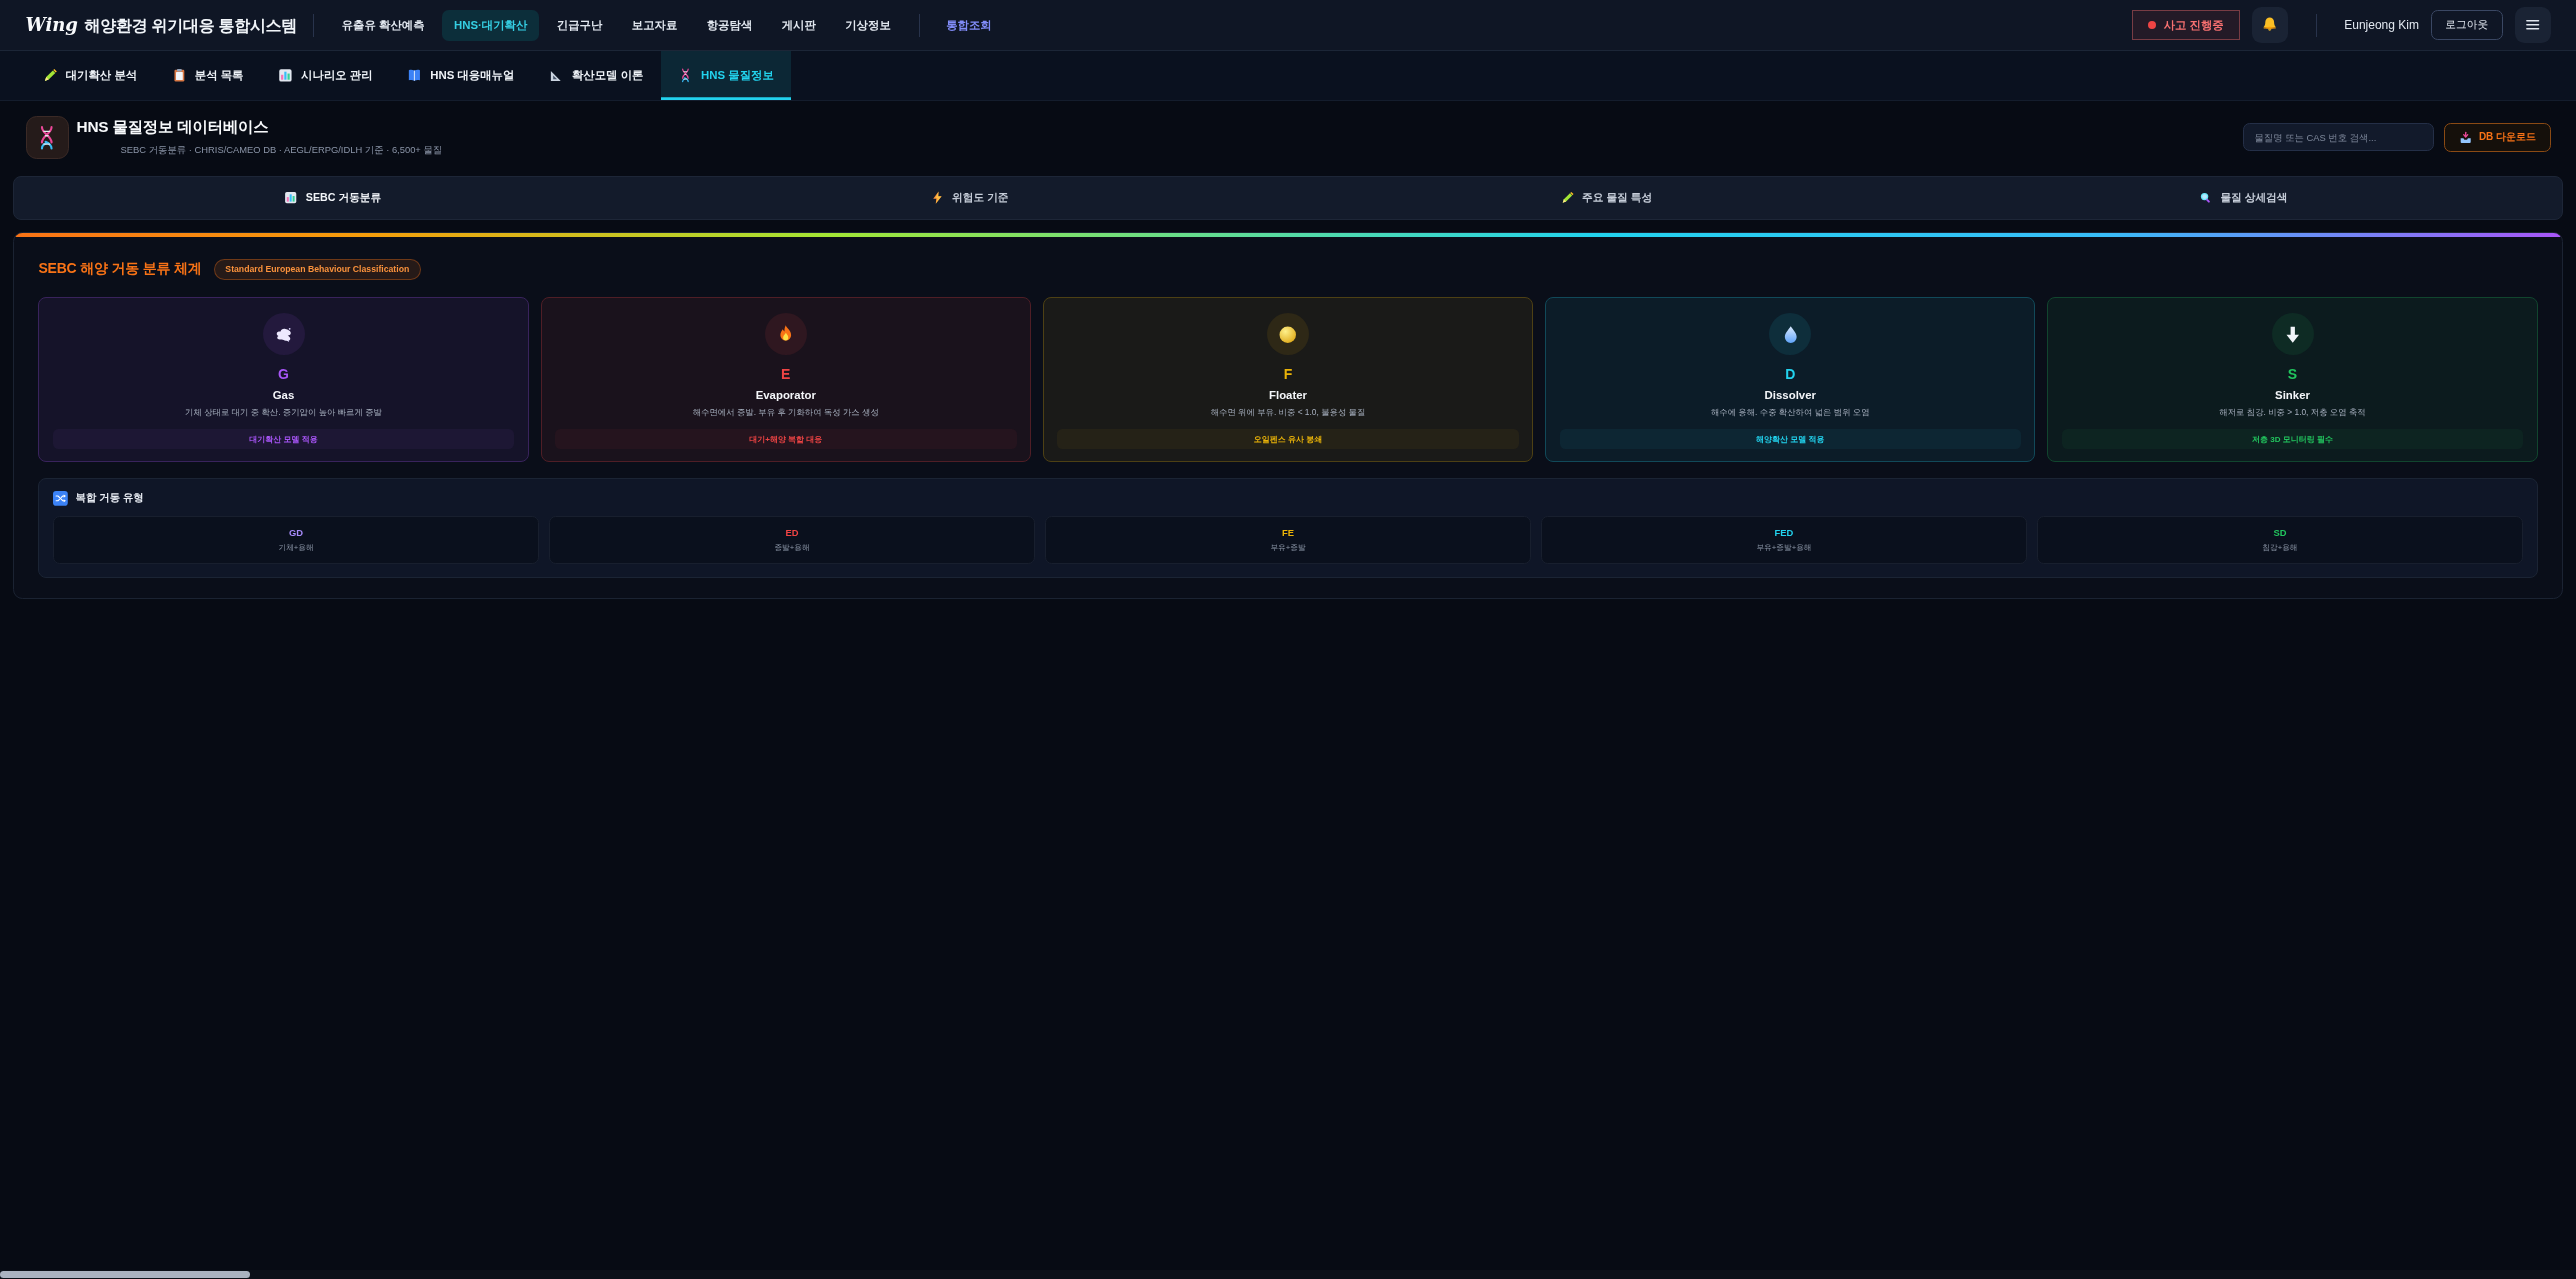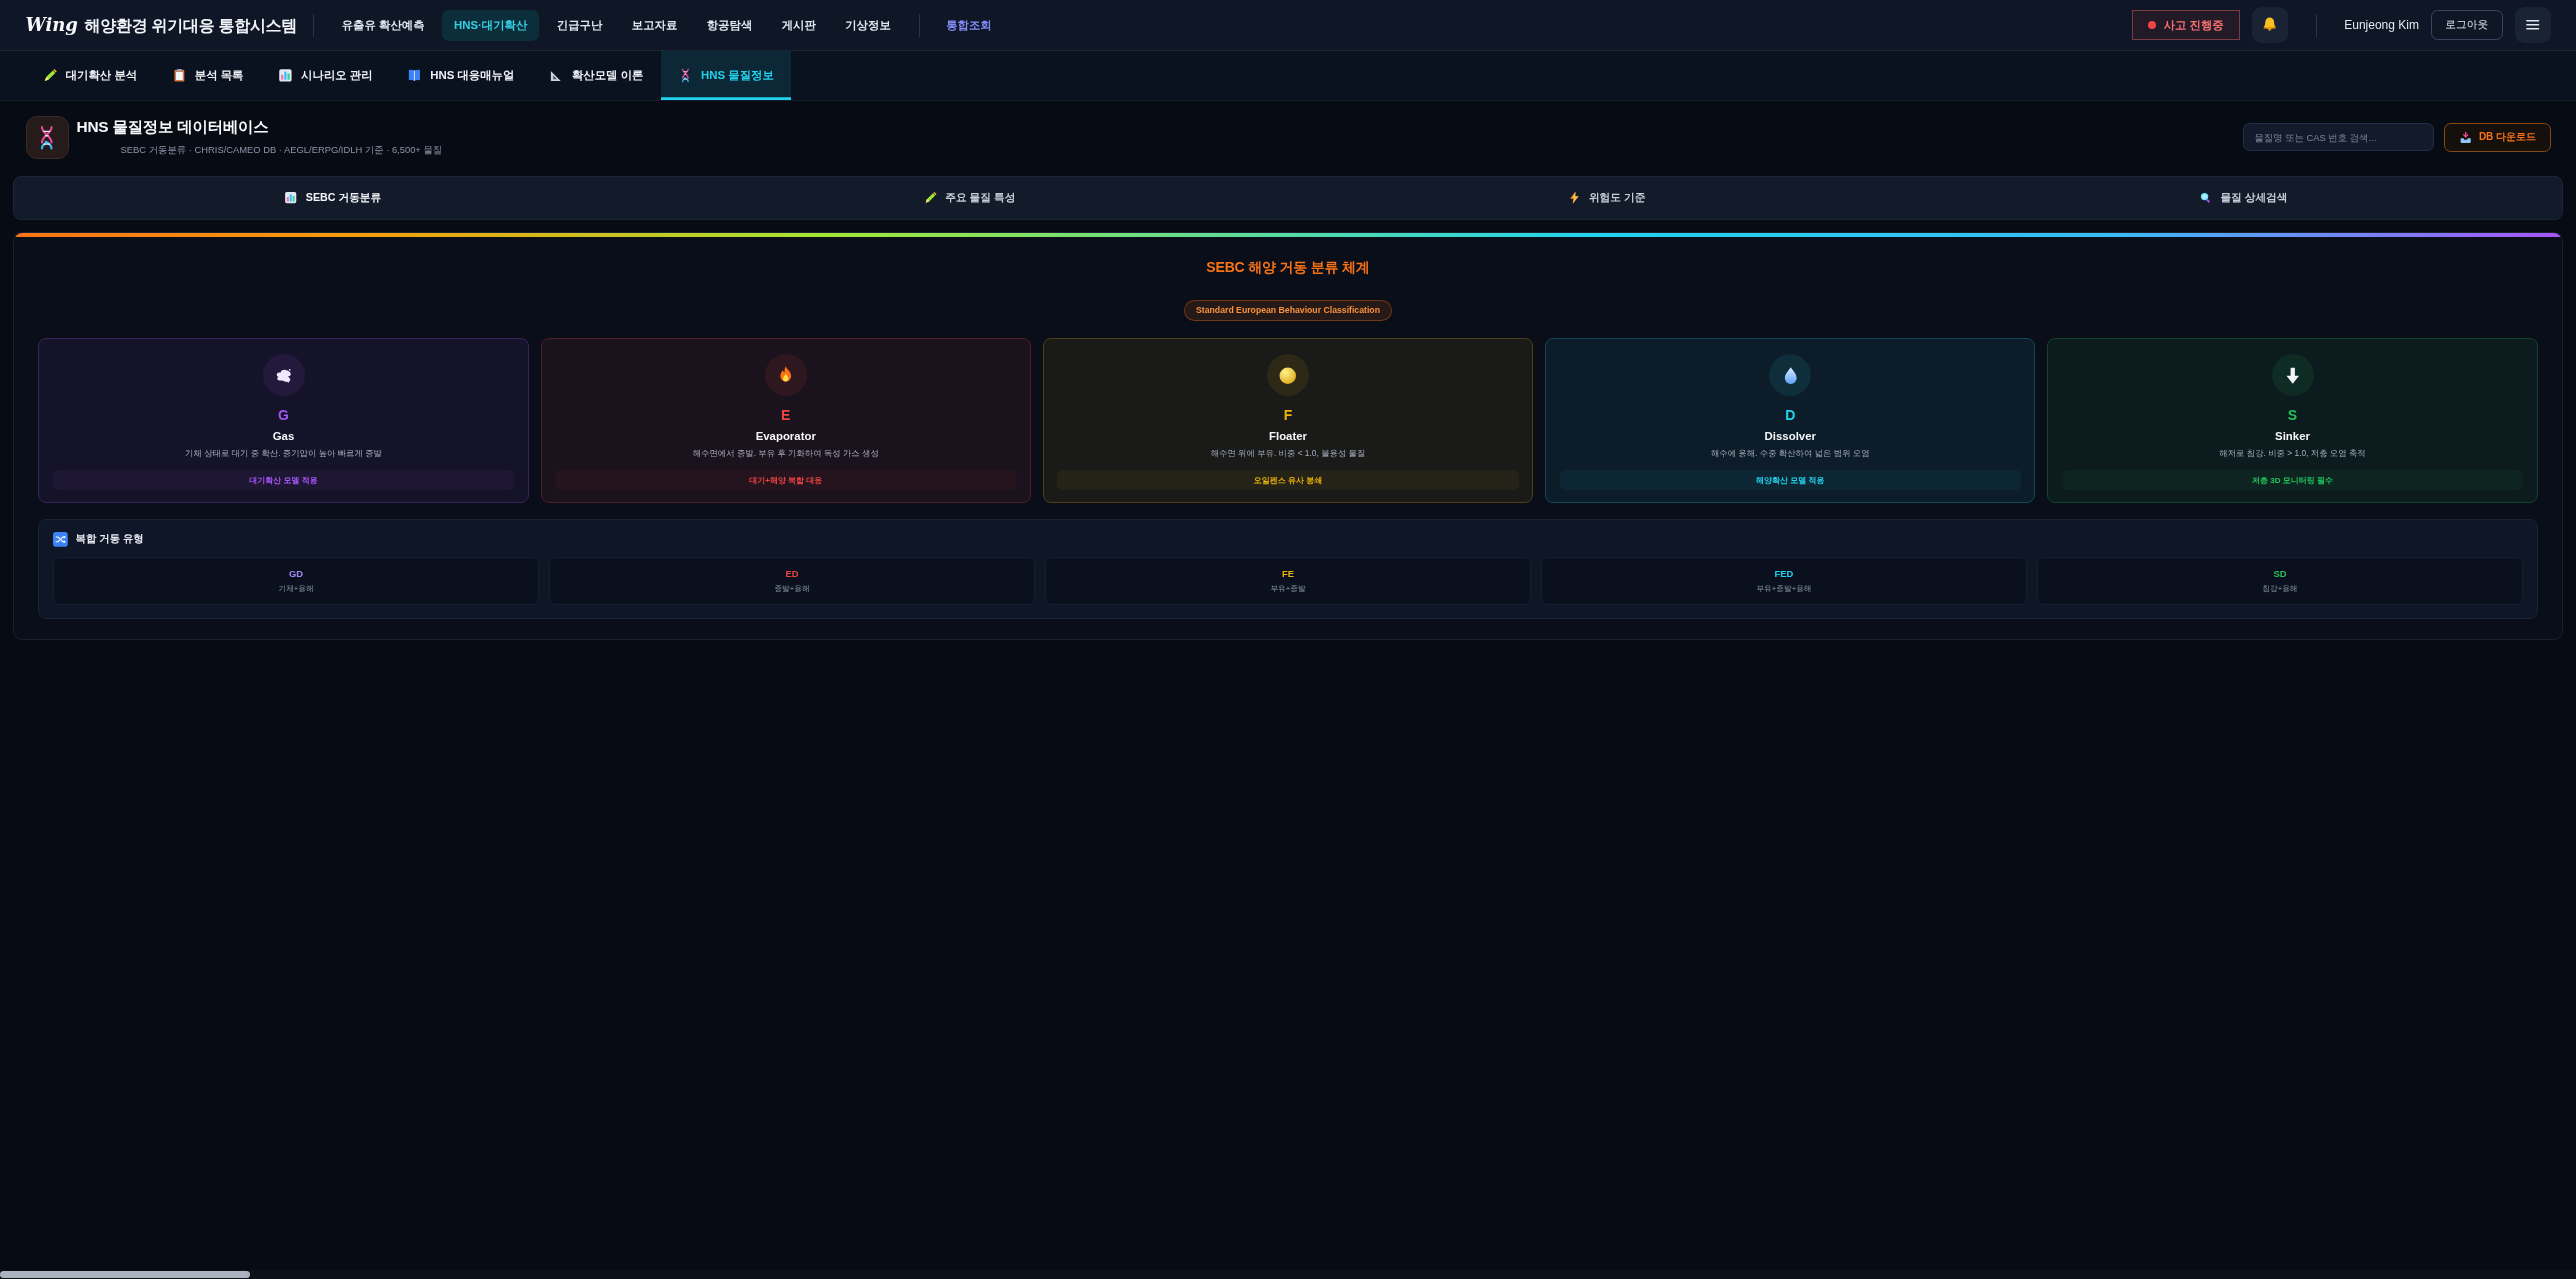--- a/index.html
+++ b/index.html
@@ -287,21 +287,21 @@
     <div class="section-tab">
       <span class="ic">
         <svg viewBox="0 0 24 24">
+          <path d="M13.5 1L4 14h5.5L8.5 23 19 9.5h-6l.5-8.5z" fill="#fb923c"></path>
+          <path d="M13.5 1L8 12.5h4L8.5 23 19 9.5h-6l.5-8.5z" fill="#fde047" opacity=".55"></path>
+        </svg>
+      </span>
+      <span>위험도 기준</span>
+    </div>
+    <div class="section-tab">
+      <span class="ic">
+        <svg viewBox="0 0 24 24">
           <path d="M3 21l2.2-6.2L16 4l4 4L9.2 18.8 3 21z" fill="#a3e635"></path>
           <path d="M16.6 3.4l1.8-1.8 4 4-1.8 1.8-4-4z" fill="#fbbf24"></path>
           <path d="M3 21l2.2-6.2 4 4L3 21z" fill="#fde68a"></path>
         </svg>
       </span>
       <span>주요 물질 특성</span>
-    </div>
-    <div class="section-tab">
-      <span class="ic">
-        <svg viewBox="0 0 24 24">
-          <path d="M13.5 1L4 14h5.5L8.5 23 19 9.5h-6l.5-8.5z" fill="#fb923c"></path>
-          <path d="M13.5 1L8 12.5h4L8.5 23 19 9.5h-6l.5-8.5z" fill="#fde047" opacity=".55"></path>
-        </svg>
-      </span>
-      <span>위험도 기준</span>
     </div>
     <div class="section-tab">
       <span class="ic">

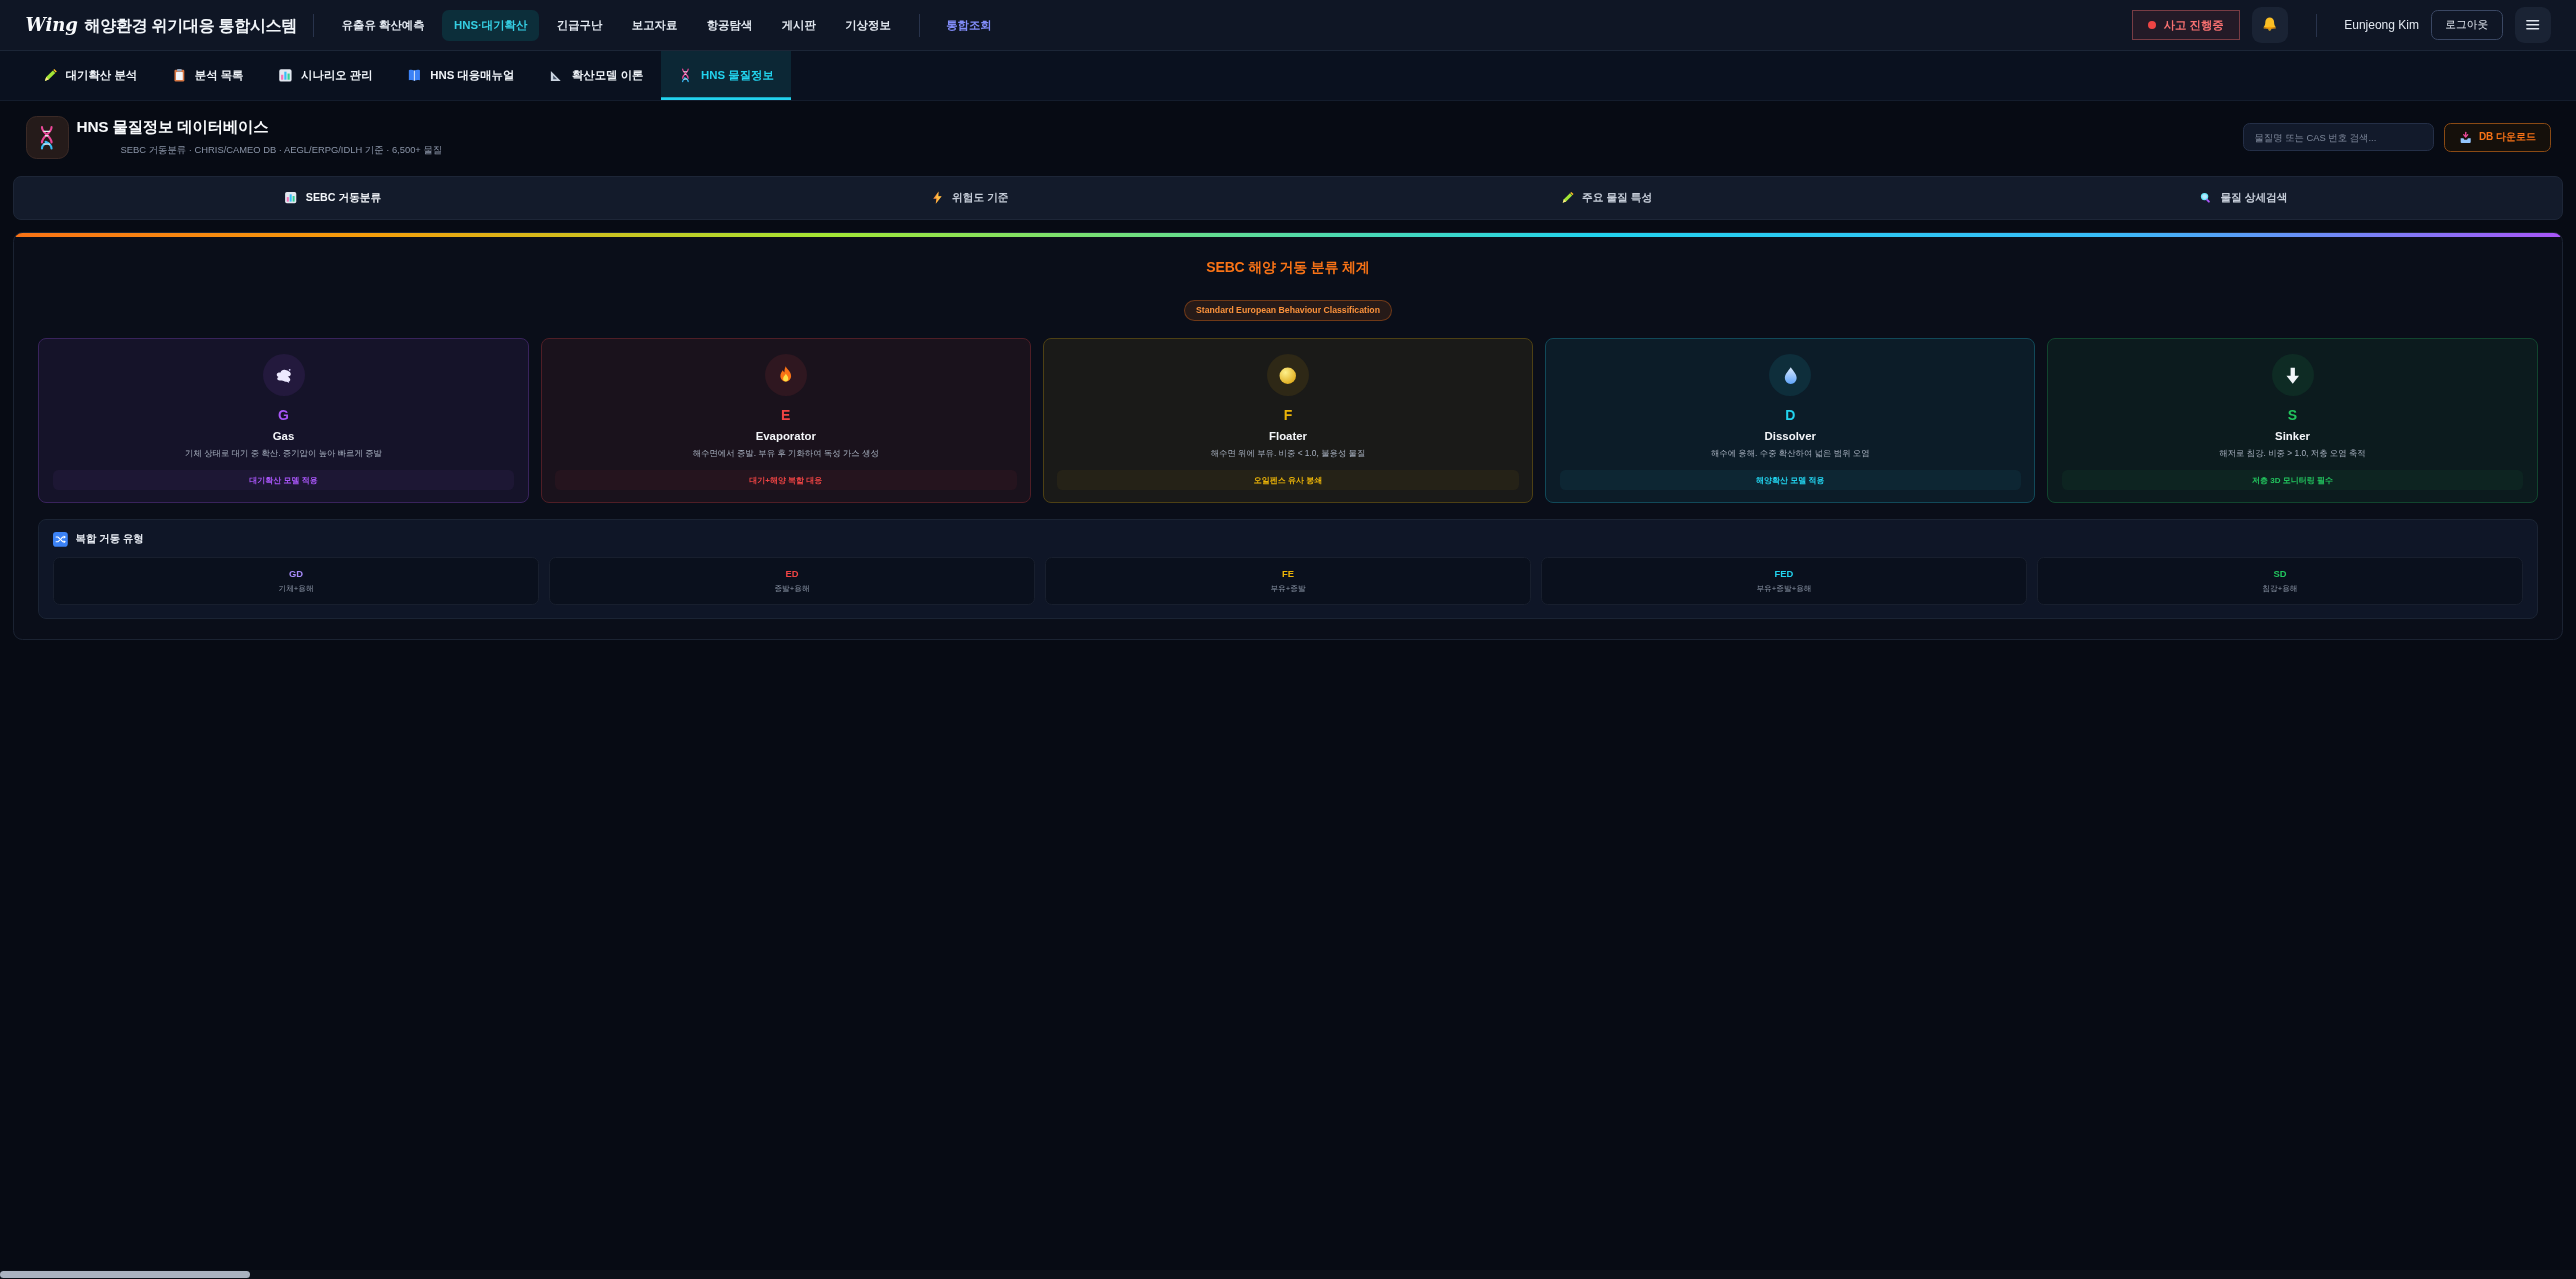--- a/index.html
+++ b/index.html
@@ -75,7 +75,7 @@
   .grad-bar { height:4px; background:linear-gradient(90deg,#f97316 0%,#f59e0b 14%,
     #a3e635 32%,#22d3ee 62%,#38bdf8 82%,#a855f7 100%); }
   .cc-inner { padding:21.5px 24px 20px; }
-  .sebc-title-row { display:flex; align-items:center; gap:23px;flex-direction:column; }
+  .sebc-title-row { display:flex; align-items:center; gap:12px; }
   .sebc-title { font-size:14px; font-weight:700; color:#f97316; letter-spacing:-0.2px; }
   .sebc-badge { font-size:8.7px; font-weight:700; color:#fb923c;
     background:rgba(249,115,22,.12); border:0.7px solid rgba(249,115,22,.35);

